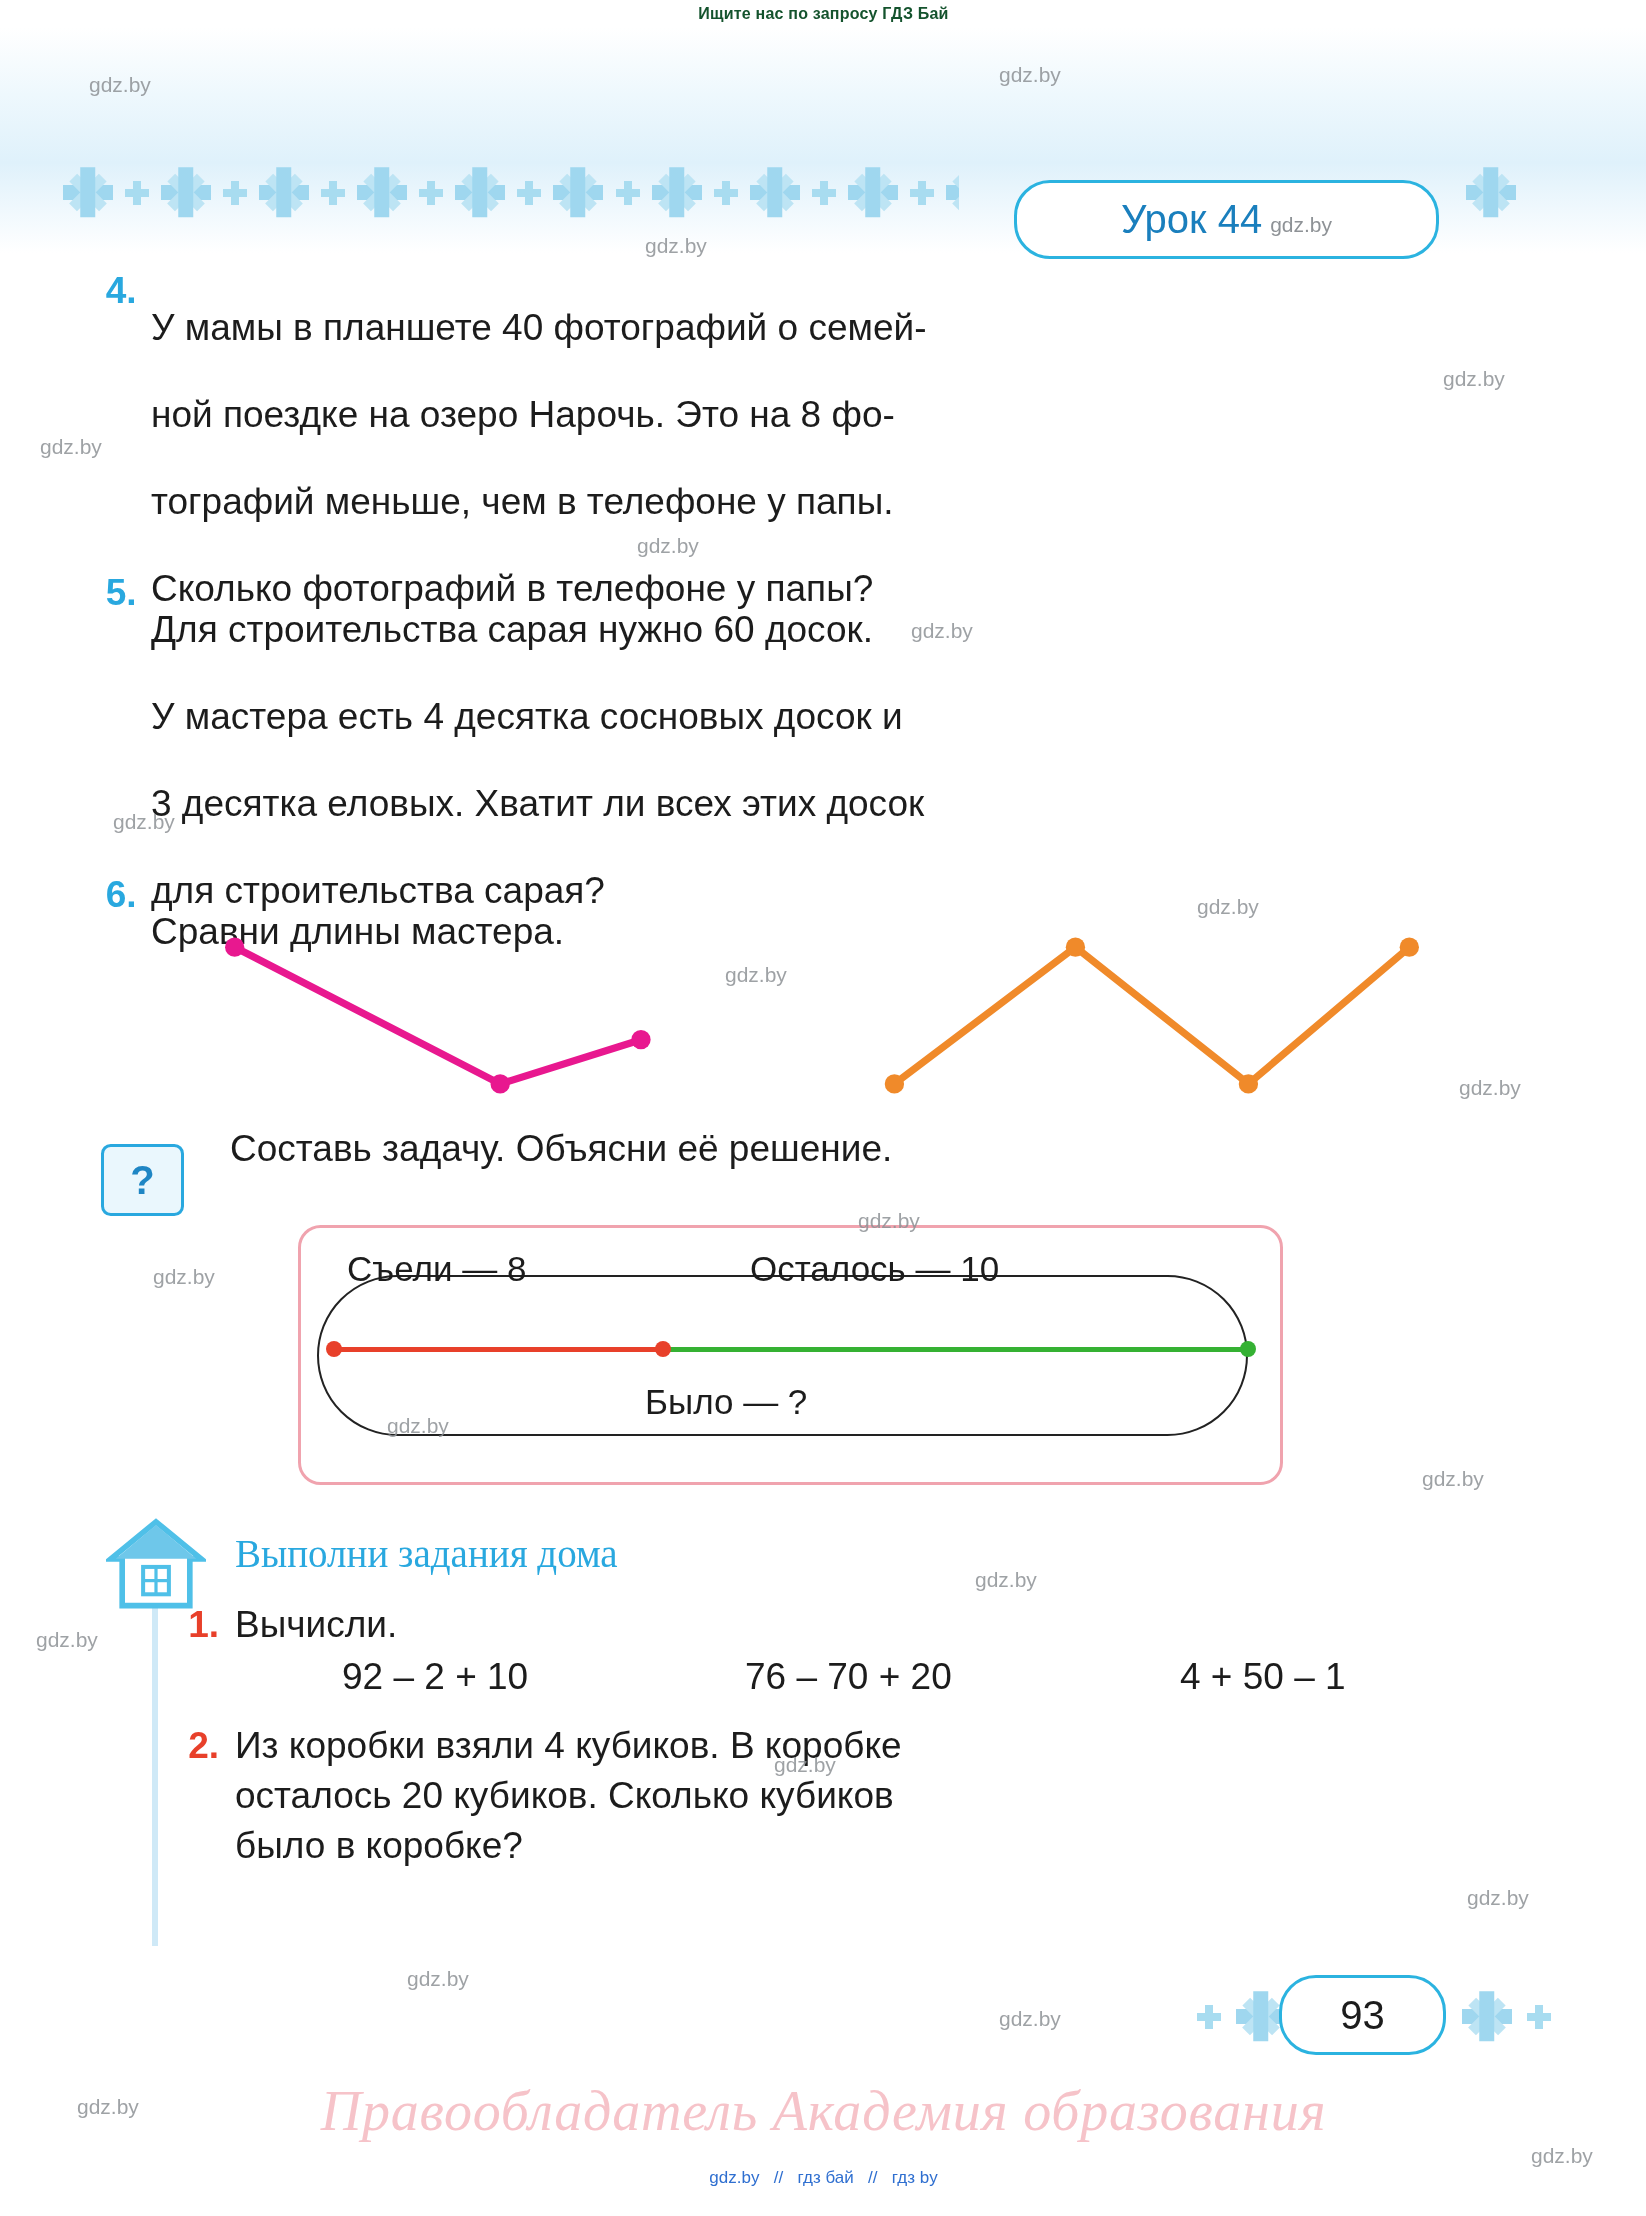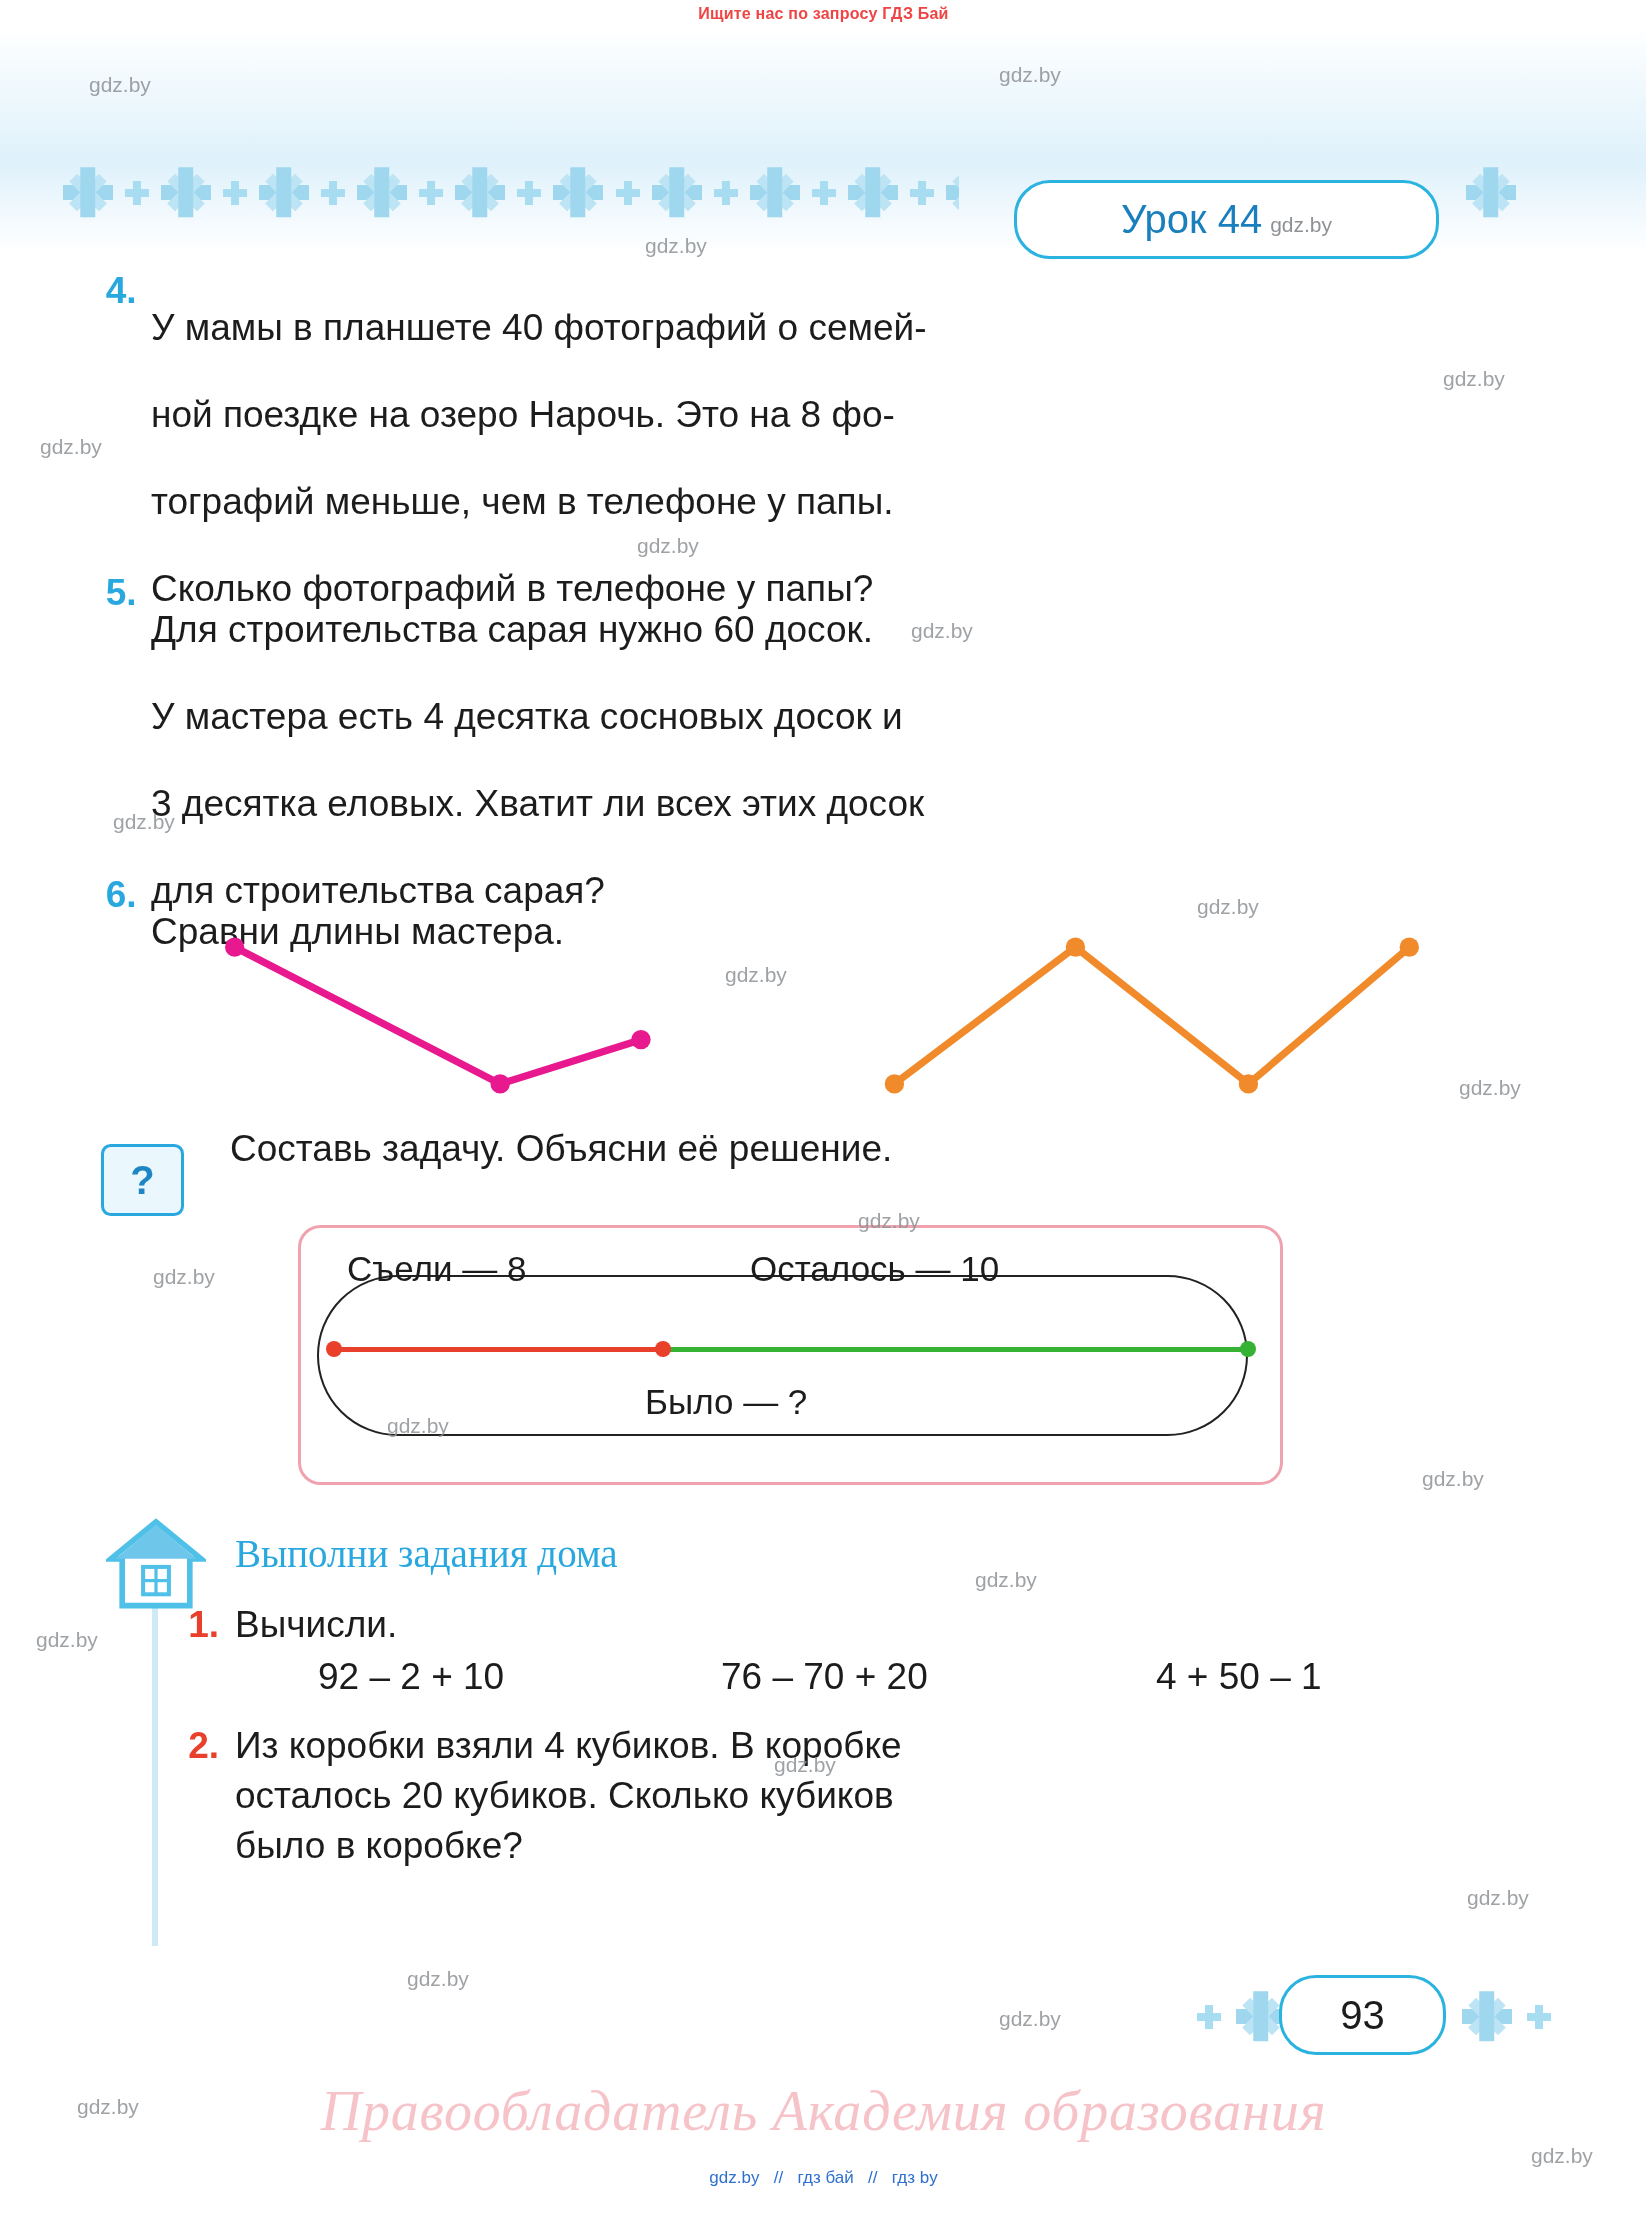--- a/index.html
+++ b/index.html
@@ -27,7 +27,7 @@
   }
   .top-banner span {
     display: inline-block;
-    color: #ef4444;
+    color: #14532d;
     font-size: 16px;
     font-weight: bold;
     line-height: 27px;

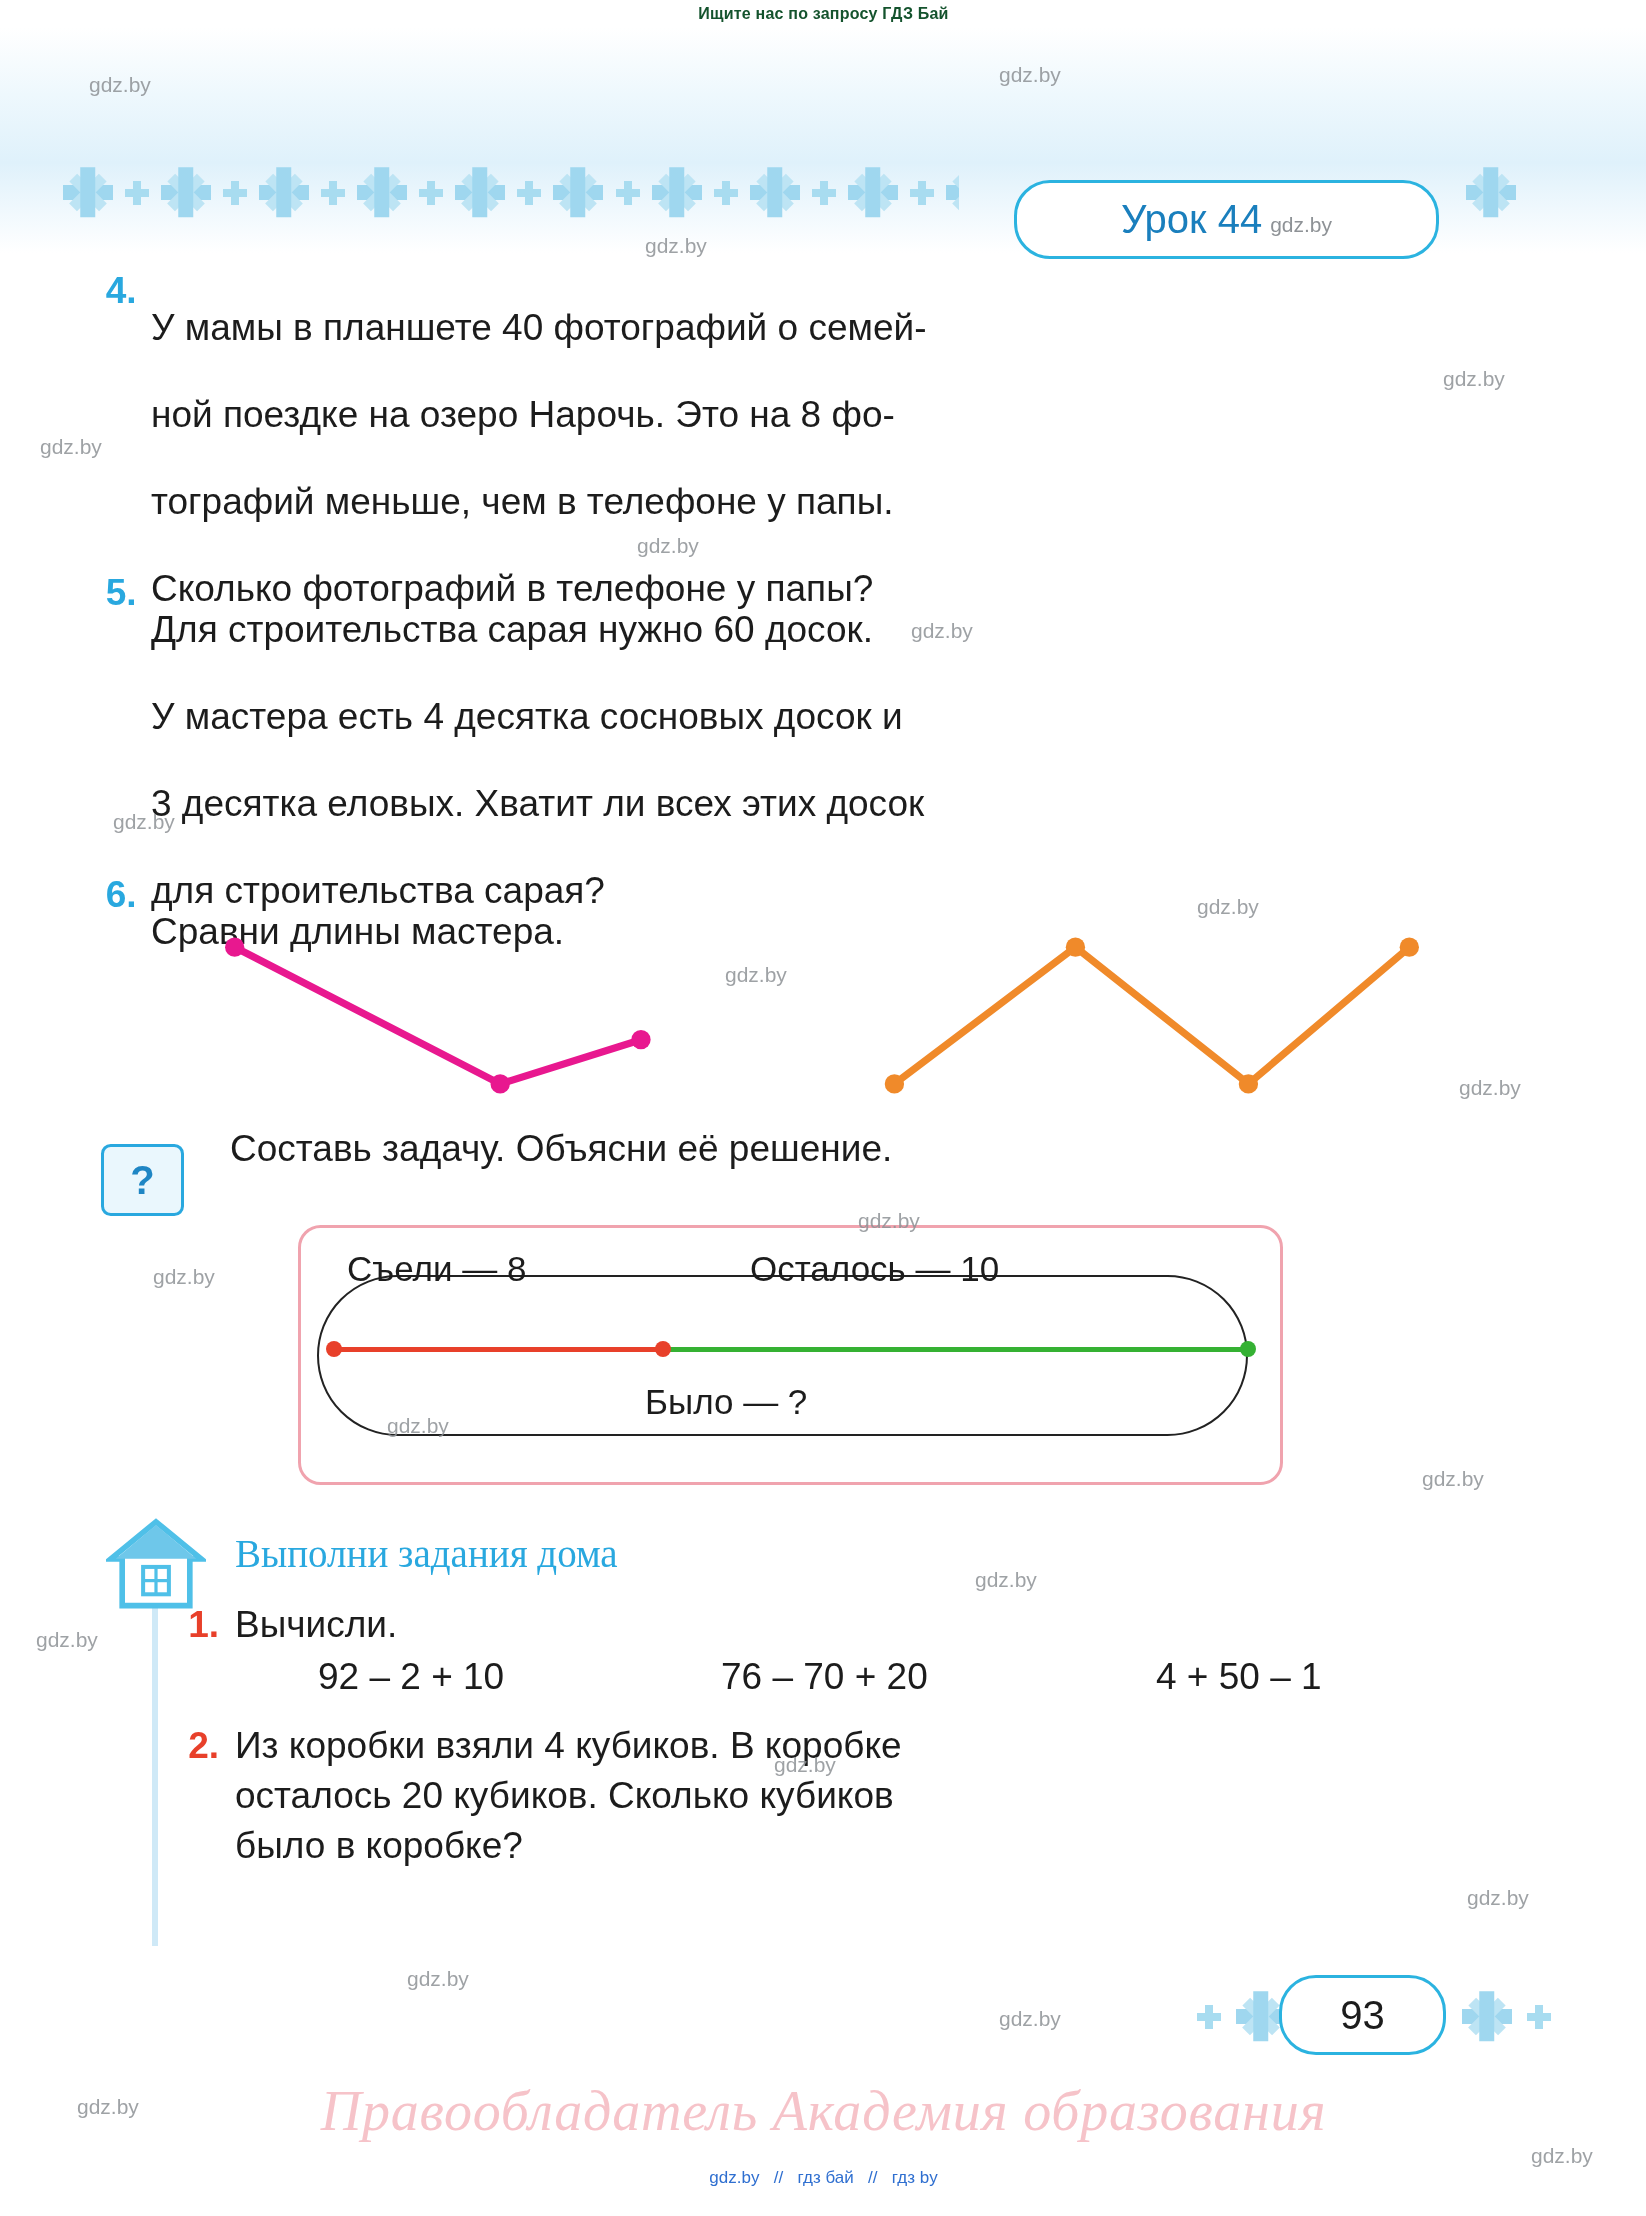--- a/index.html
+++ b/index.html
@@ -257,7 +257,7 @@
     display: flex;
   }
   .calc-row span { display: inline-block; }
-  .calc-1 { width: 403px; }
+  .calc-1 { width: 403px; margin-left: 24px; }
   .calc-2 { width: 435px; }
 
   

